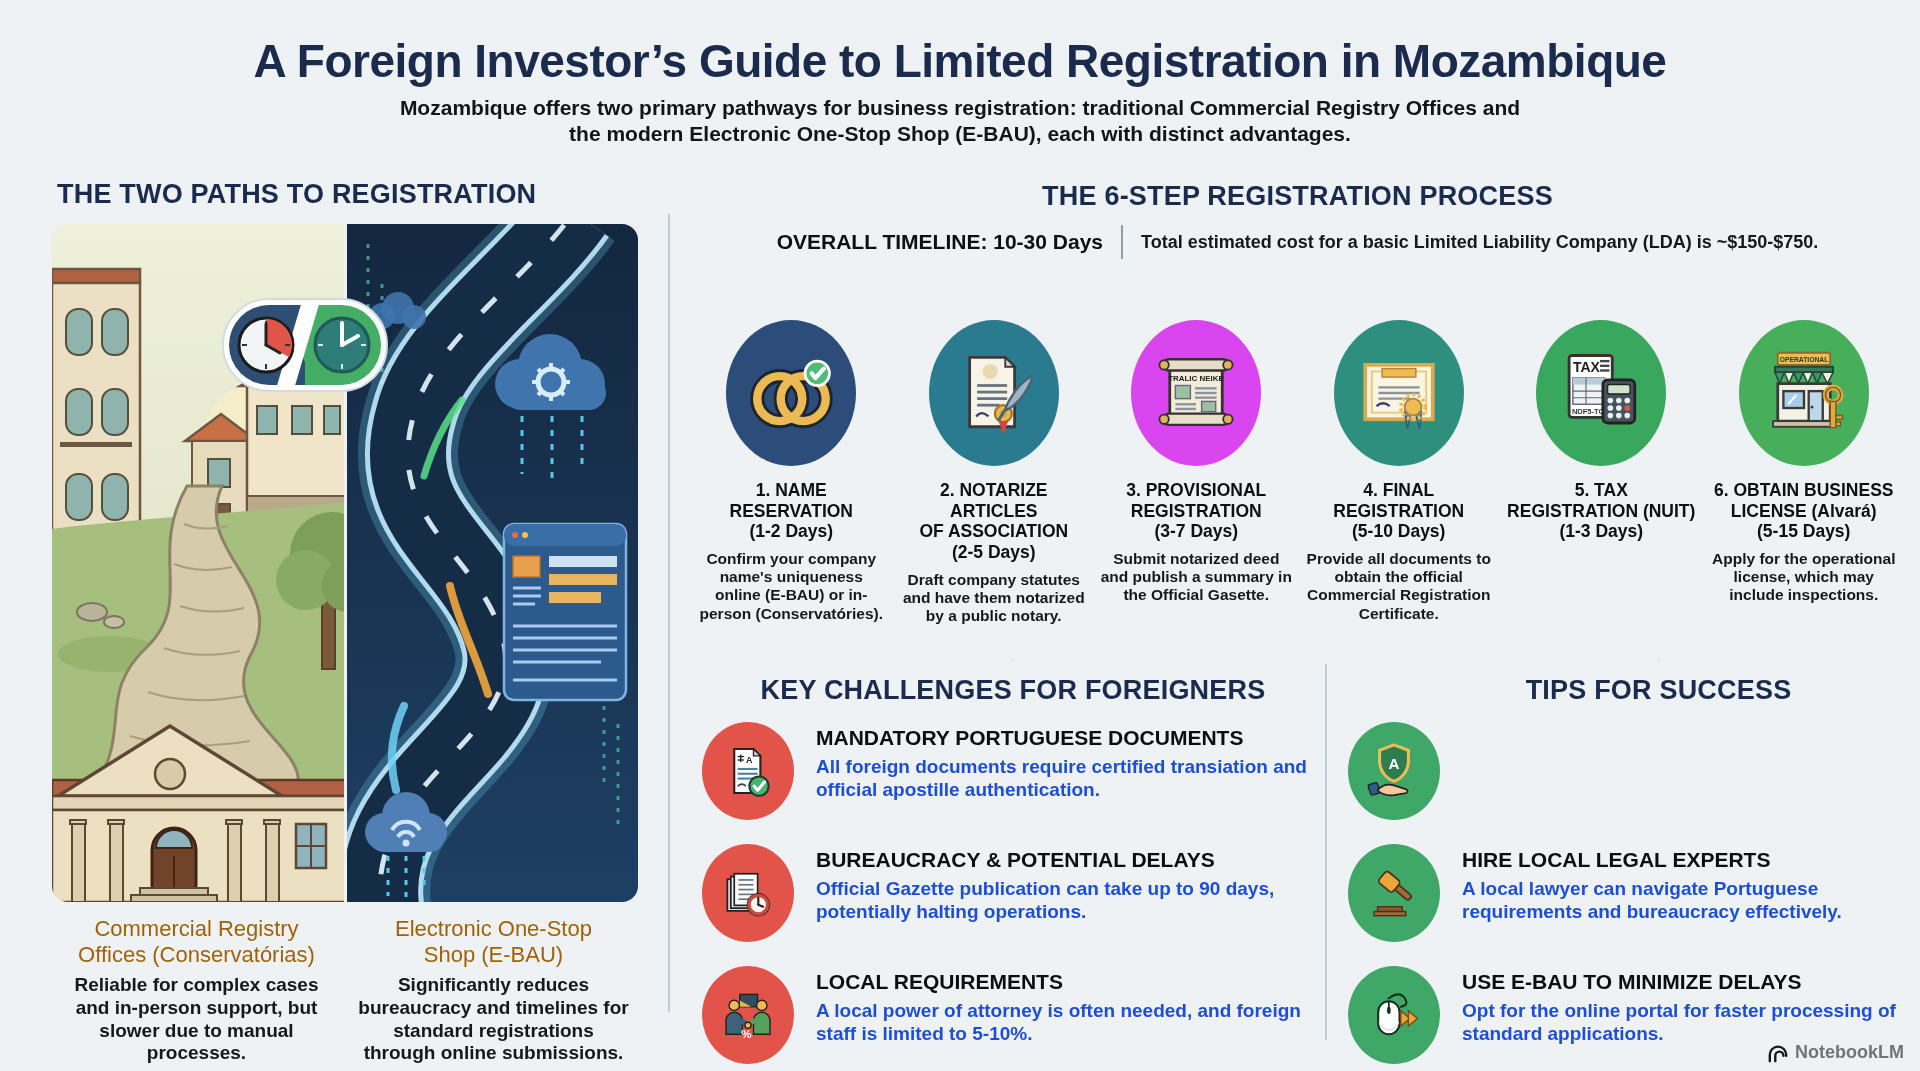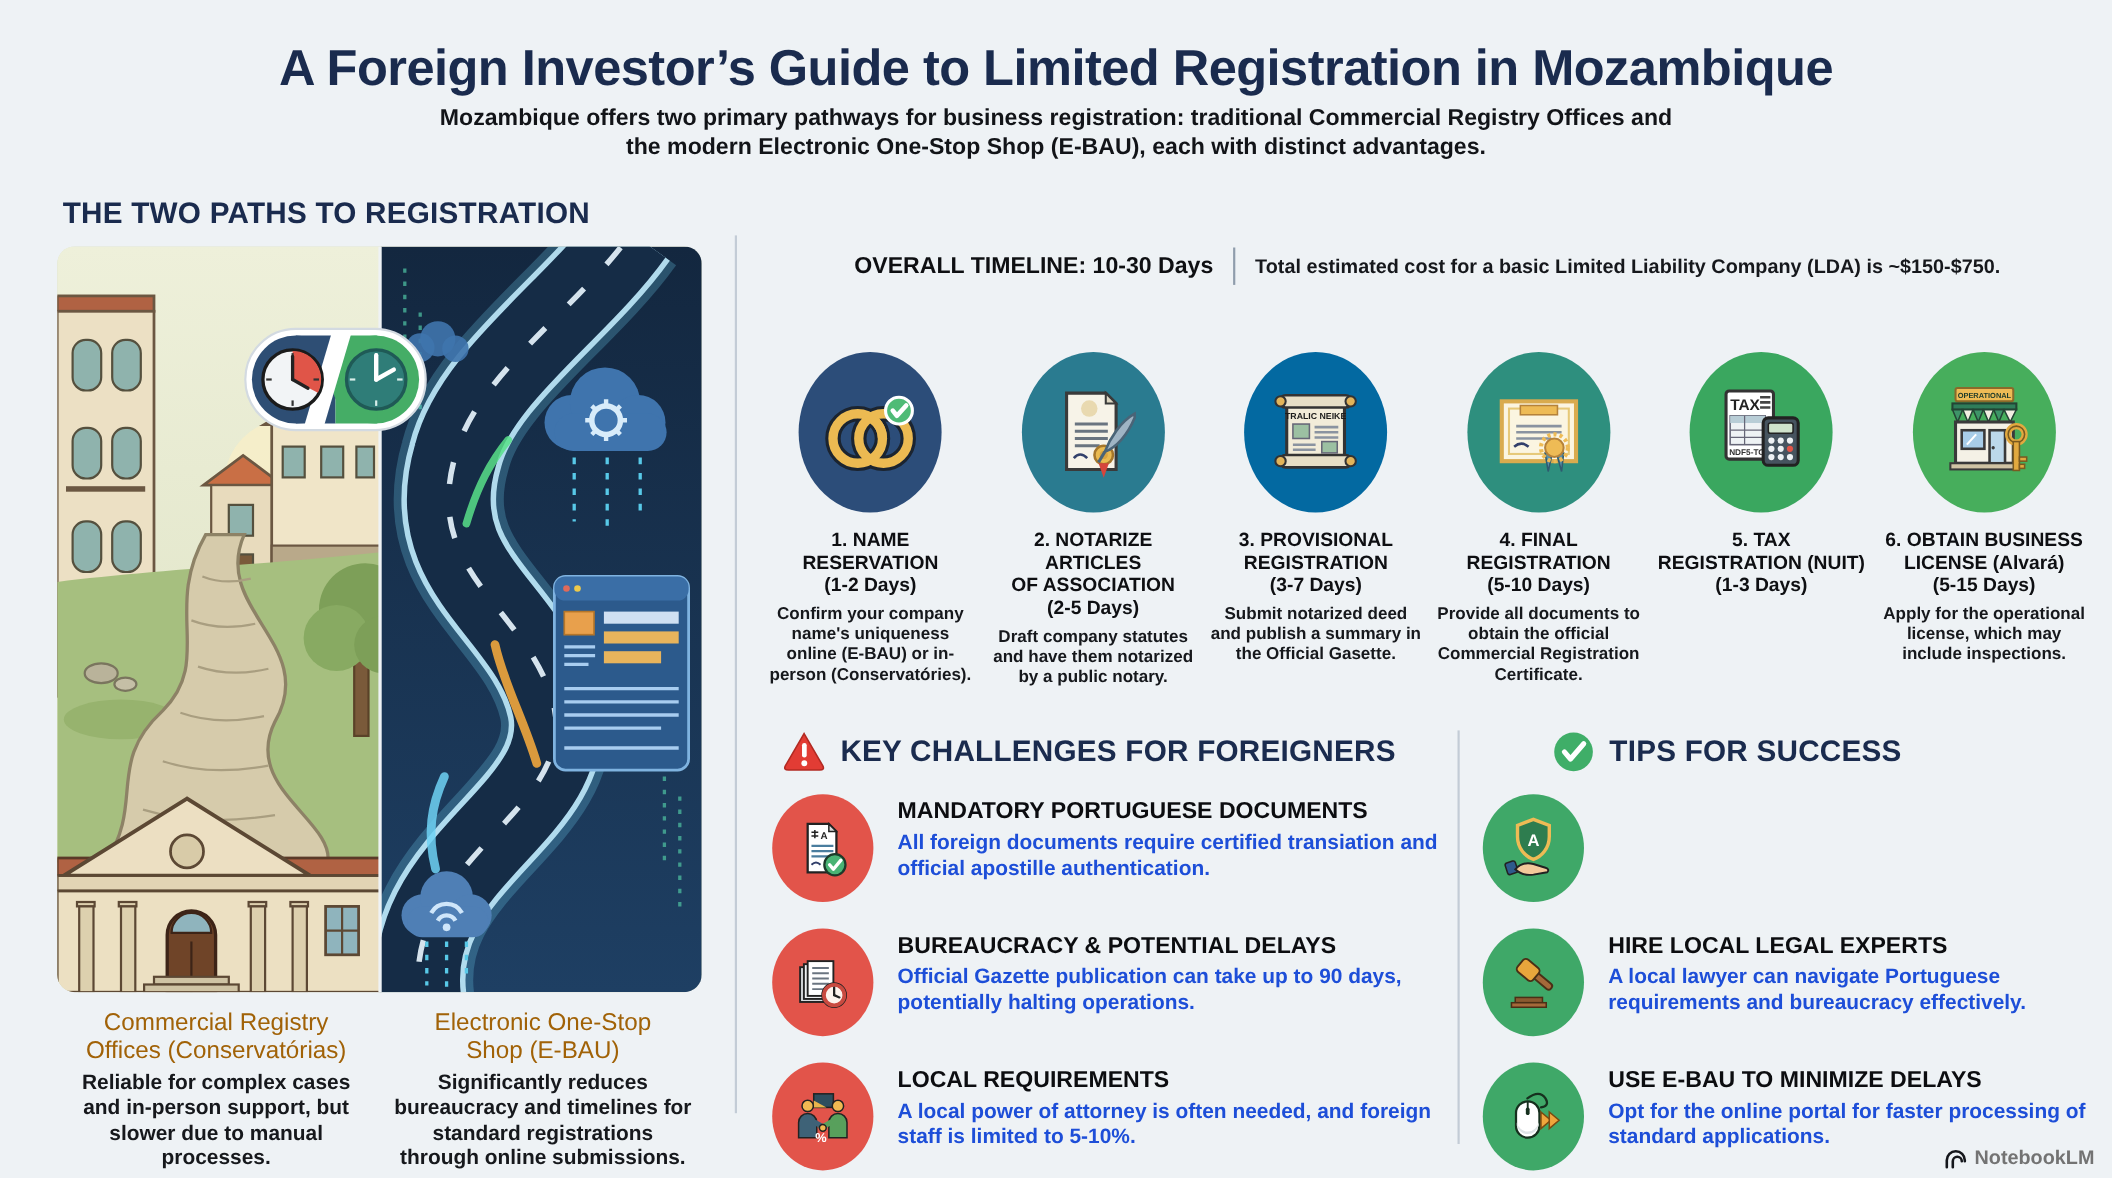--- a/index.html
+++ b/index.html
@@ -302,6 +302,7 @@
 
   <div class="divider divider-main"></div>
 
+  <h2 class="sec-heading process-heading">THE 6-STEP REGISTRATION PROCESS</h2>
 
   <div class="timeline-row">
     <span class="timeline-label">OVERALL TIMELINE: 10-30 Days</span>

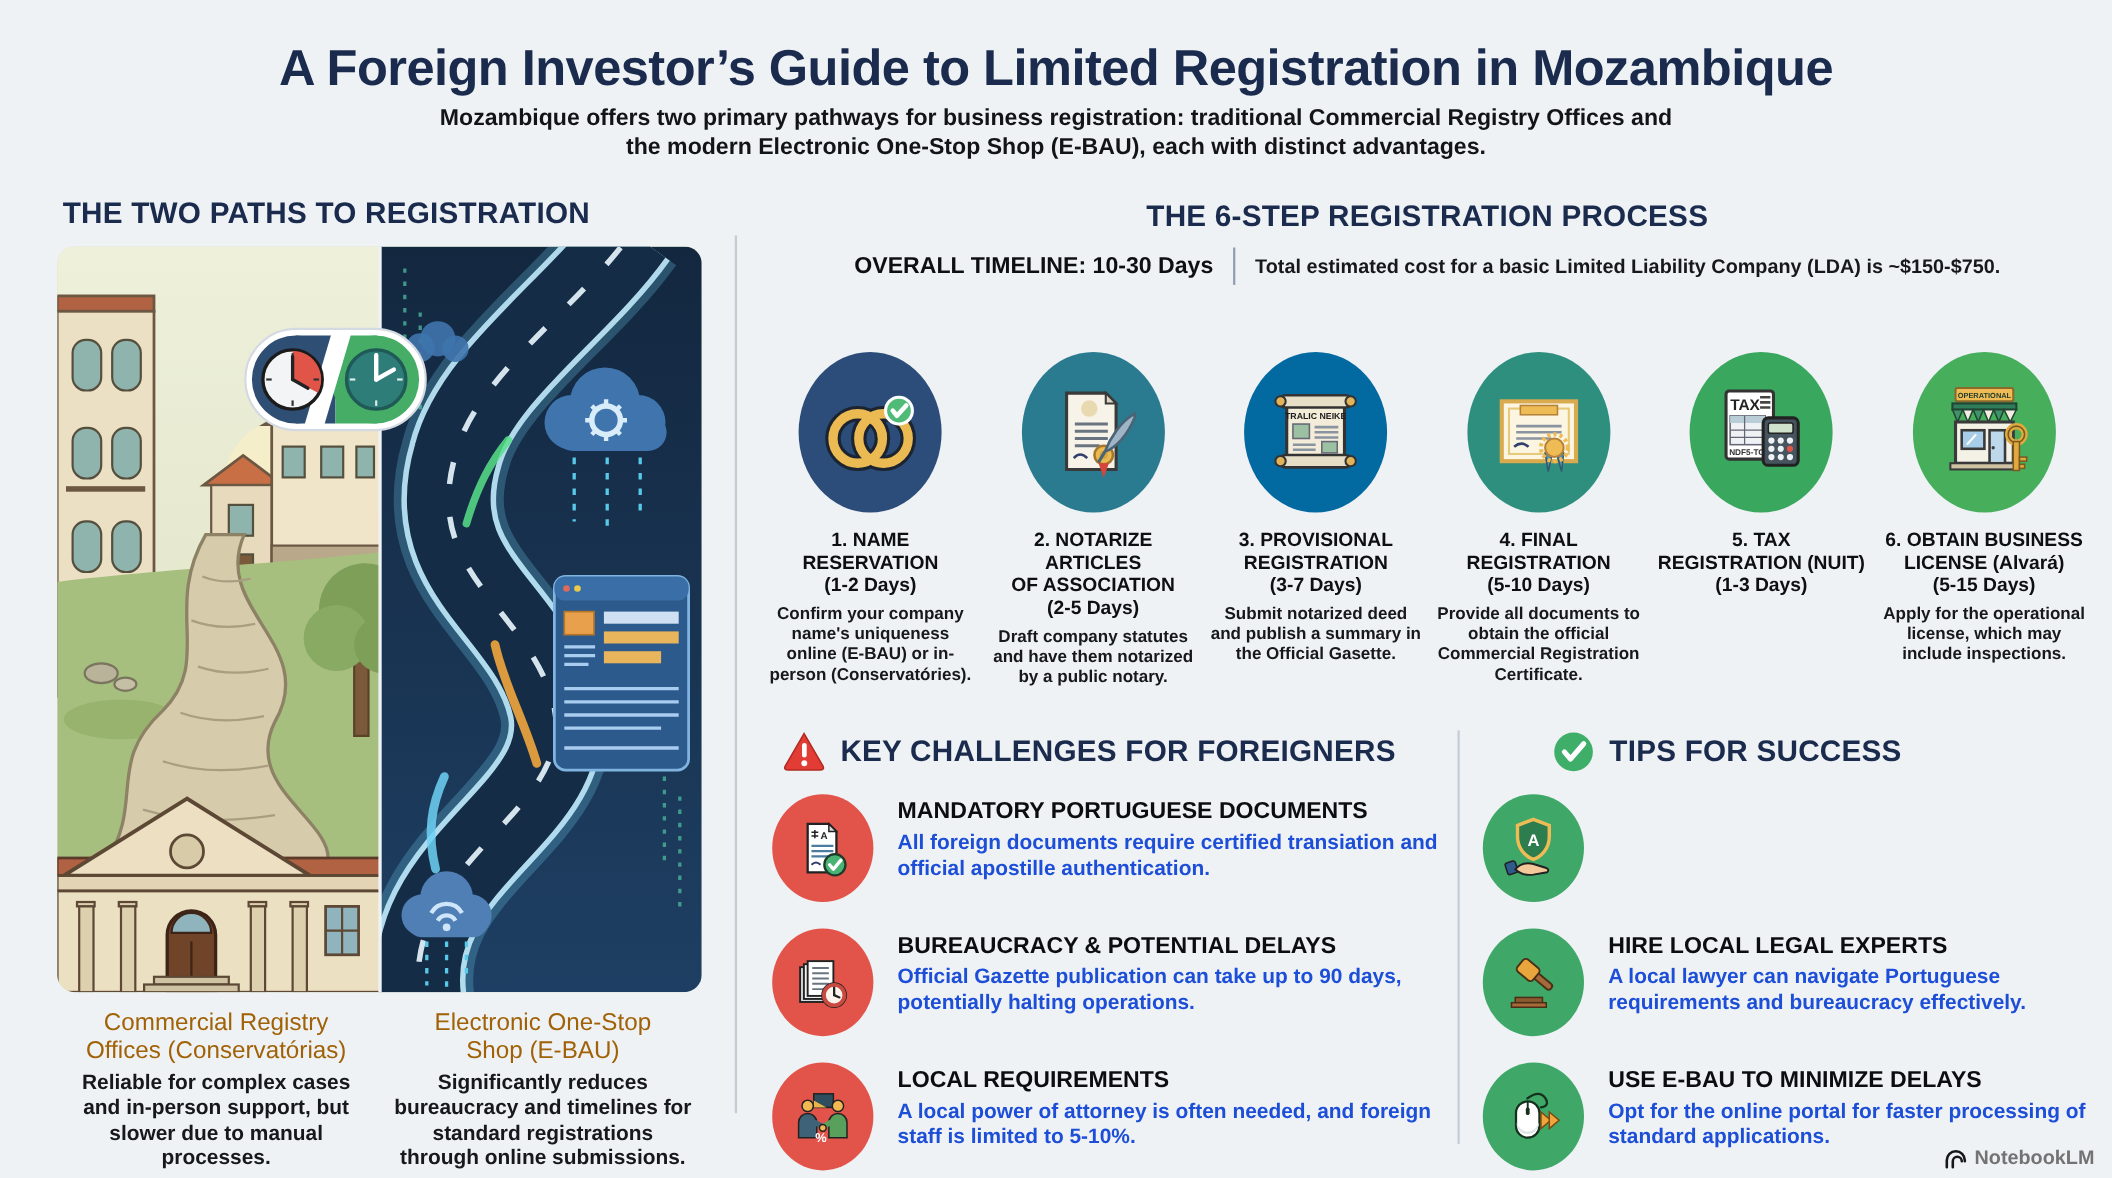--- a/index.html
+++ b/index.html
@@ -39,7 +39,7 @@
   .step { flex:1; text-align:center; padding:0 5px; }
   .step-circle { width:130px; height:146px; border-radius:50%; margin:0 auto;
                  display:flex; align-items:center; justify-content:center; }
-  .c1 { background:#2c4d79; } .c2 { background:#2a7b90; } .c3 { background:#0369a1; }
+  .c1 { background:#2c4d79; } .c2 { background:#2a7b90; } .c3 { background:#d946ef; }
   .c4 { background:#2e8f7e; } .c5 { background:#3aa75f; } .c6 { background:#47ae5c; }
   .step-title { margin-top:14px; font-size:17.5px; font-weight:800; color:#0e0f12;
                 line-height:1.18; white-space:pre-line; }

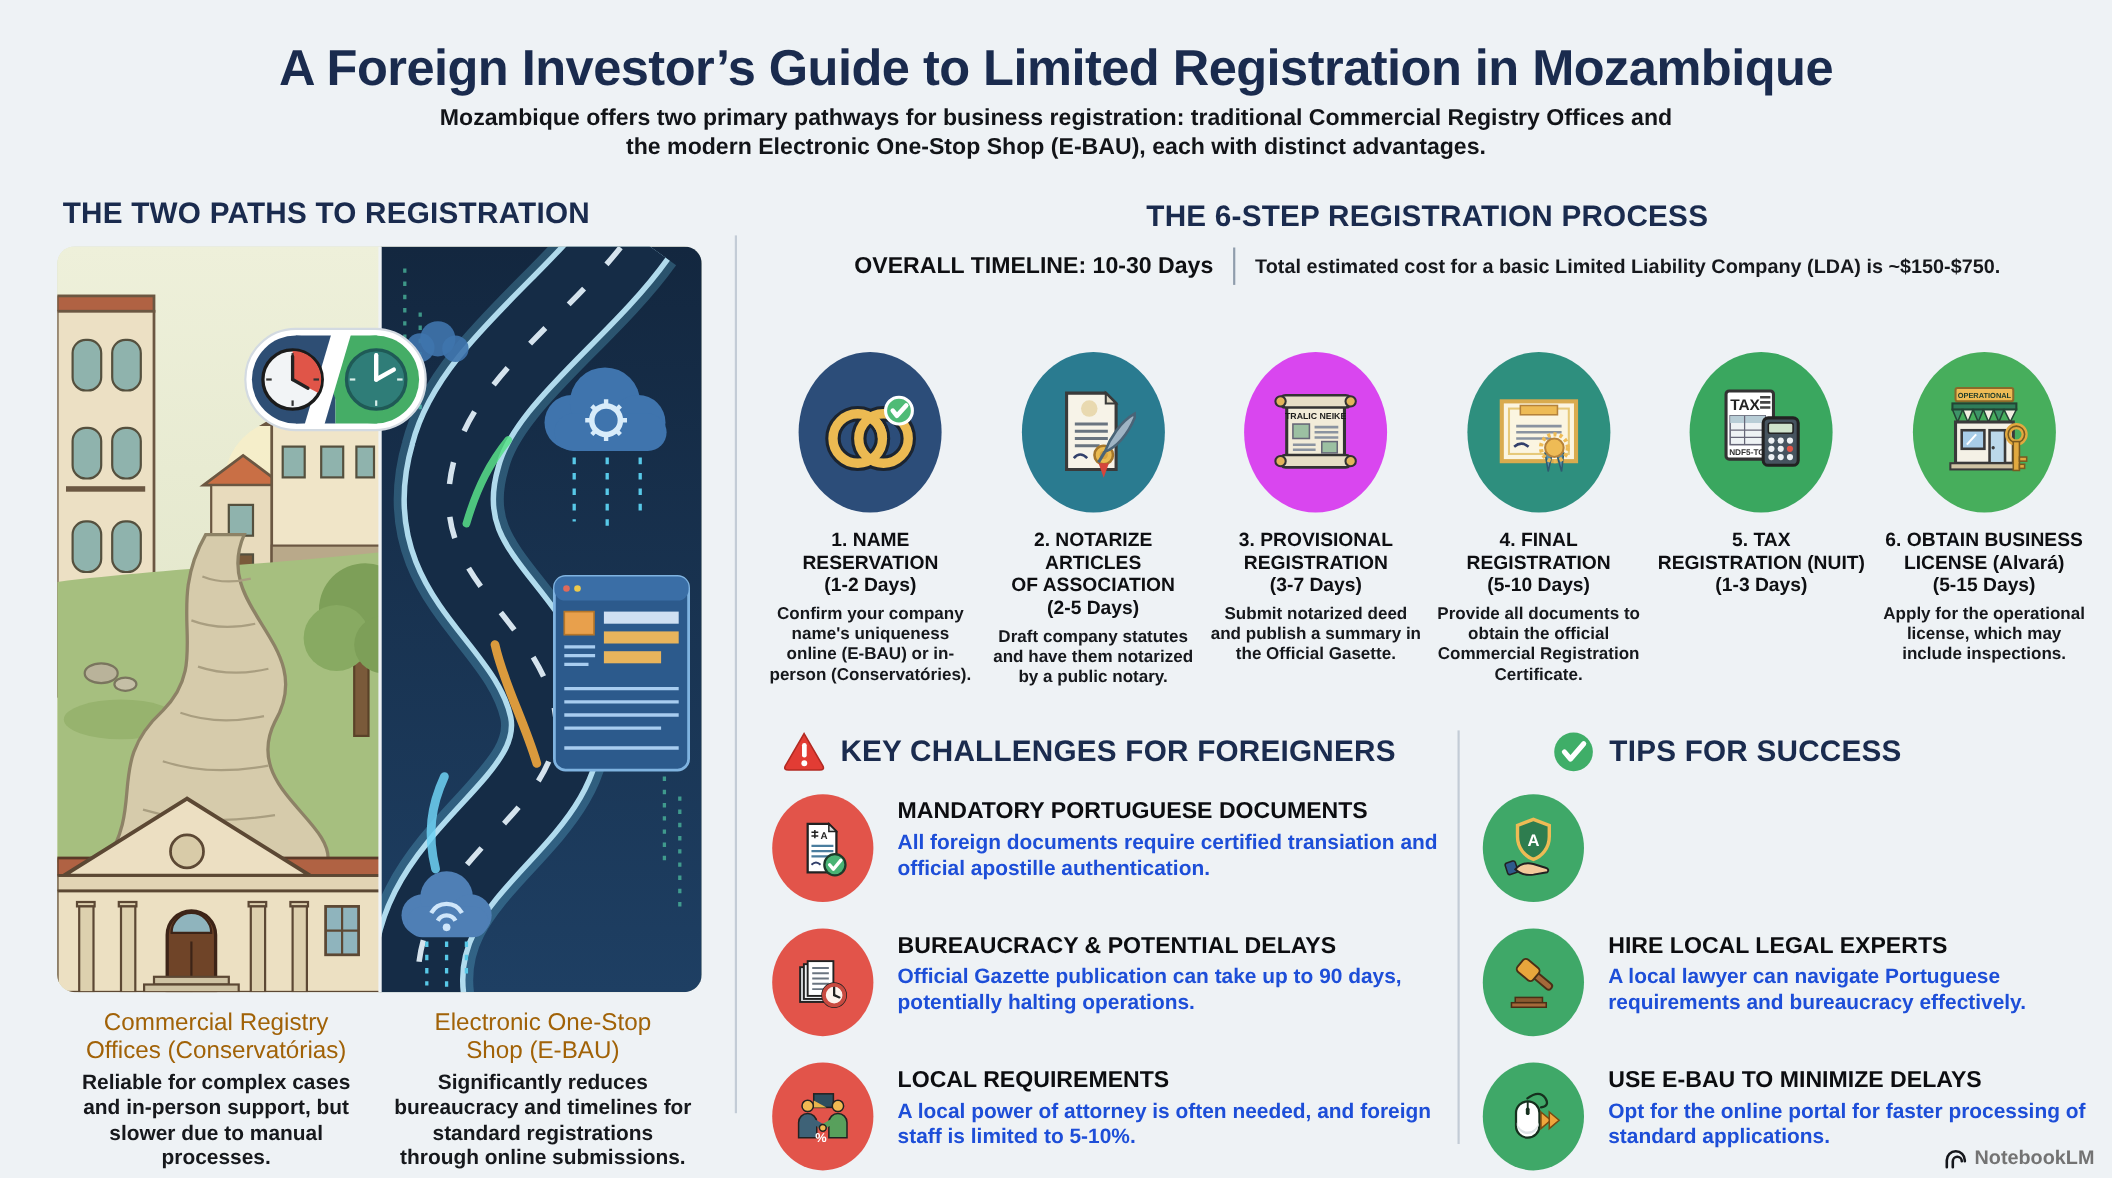--- a/index.html
+++ b/index.html
@@ -48,7 +48,7 @@
   
   .challenges { position:absolute; left:702px; top:660px; width:612px; }
   .tips       { position:absolute; left:1348px; top:660px; width:557px; }
-  .section-header { display:flex; align-items:center; gap:14px; height:46px; }
+  .section-header { display:flex; align-items:center; gap:14px; height:46px;flex-direction:column; }
   .challenges .section-header { padding-left:10px; }
   .tips .section-header { padding-left:64px; }
   .info-item { display:flex; align-items:flex-start; margin-top:16px; }

